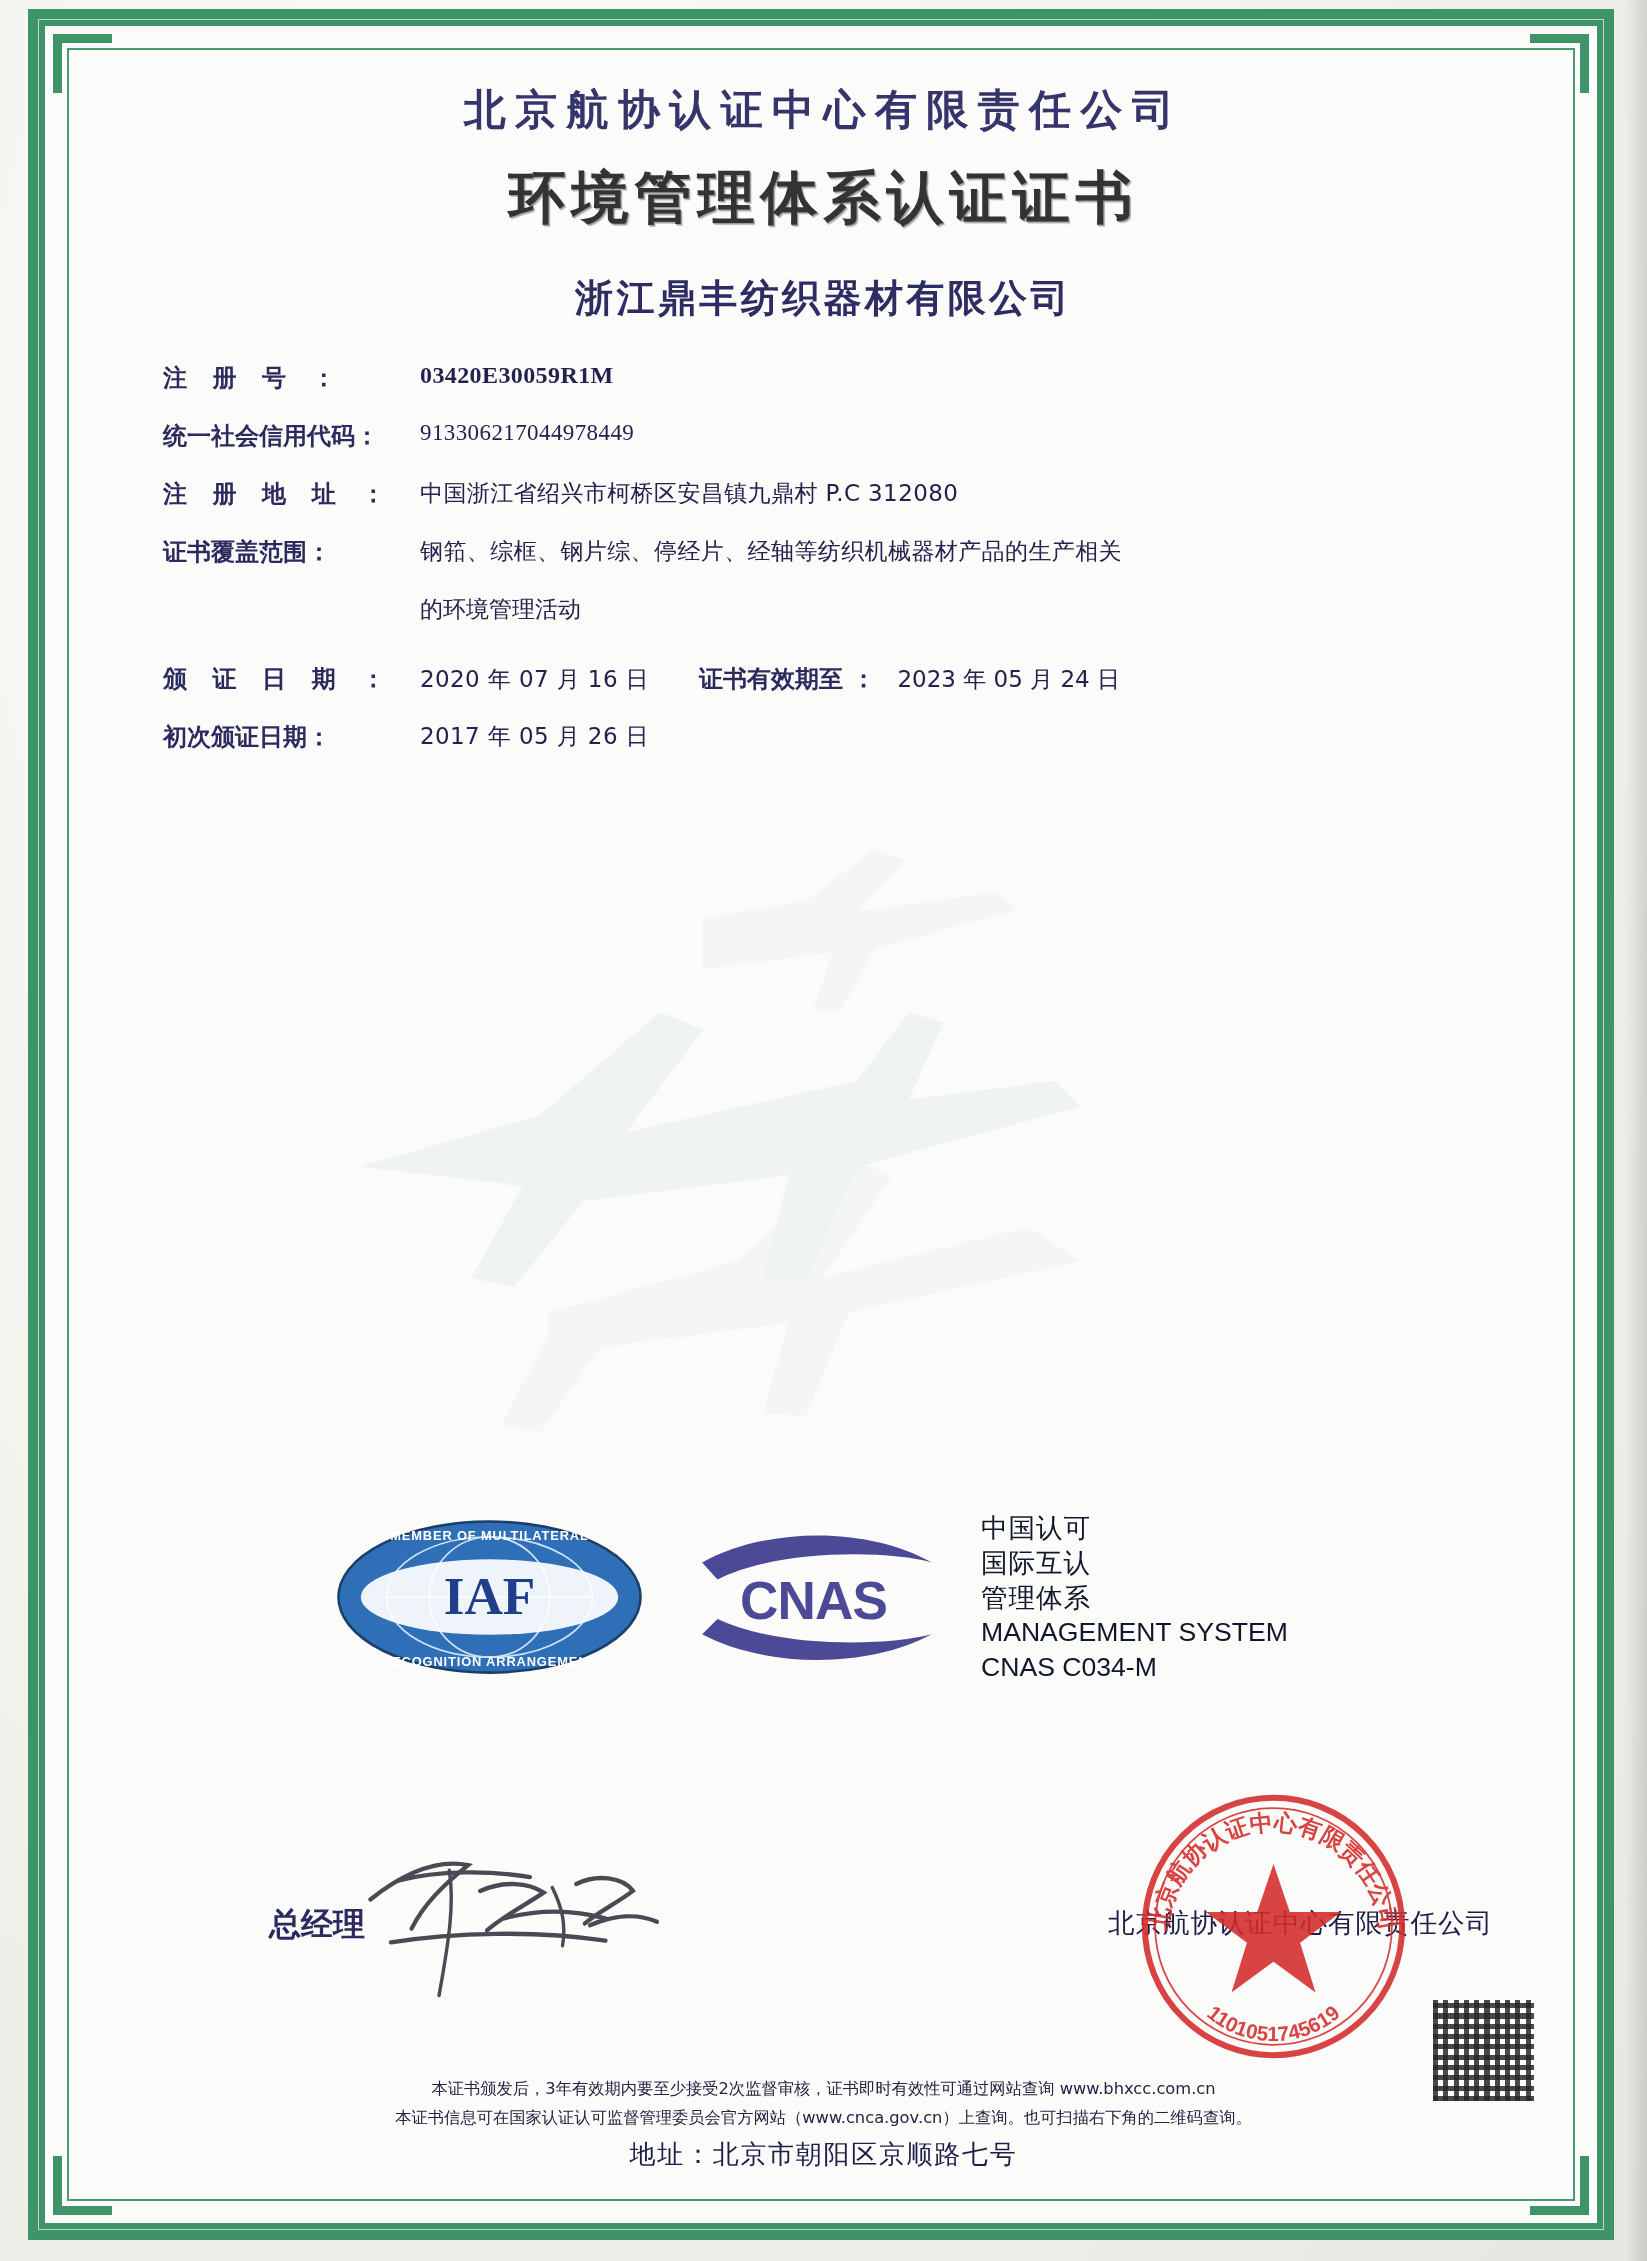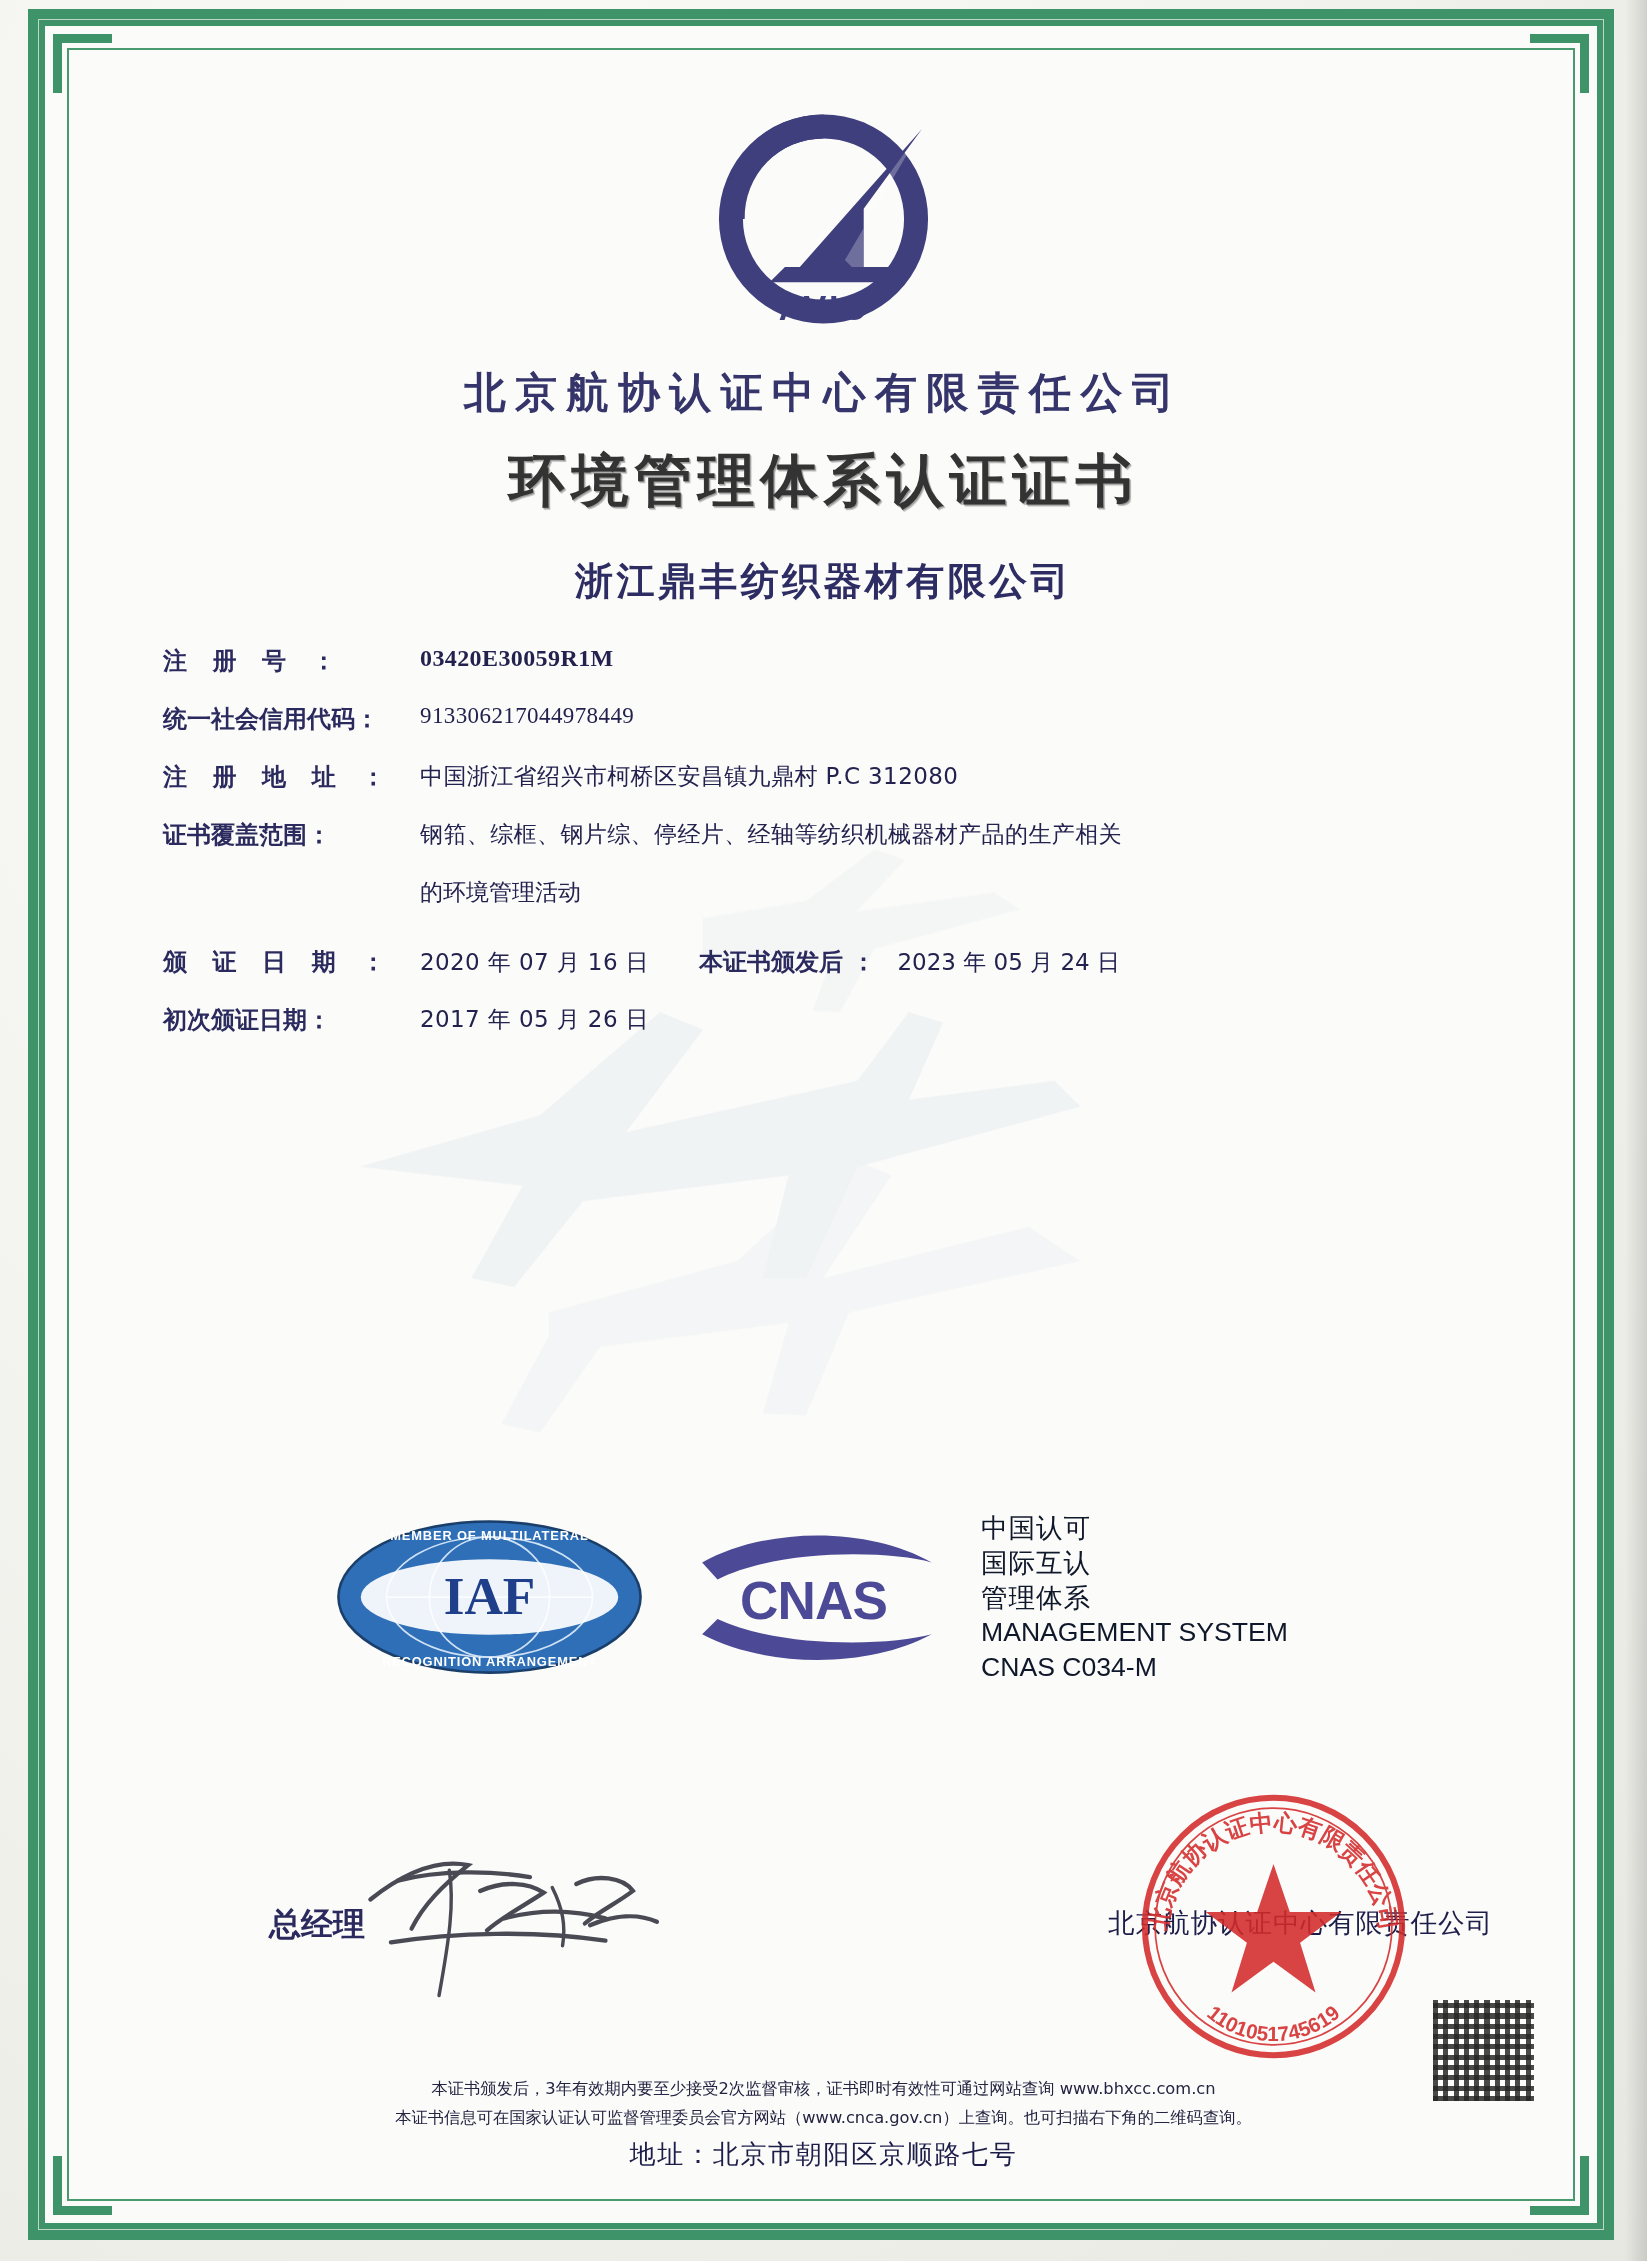--- a/index.html
+++ b/index.html
@@ -289,17 +289,6 @@
 
   <div class="content">
 
-    <div class="logo-wrap">
-      <svg width="369" height="257" viewBox="0 0 430 300">
-        <path d="M215 18 a122 122 0 1 0 0 244 a122 122 0 1 0 0 -244 Z
-                 M215 46 a94 94 0 1 1 0 188 a94 94 0 1 1 0 -188 Z" fill="#3f3f7d"></path>
-        <path d="M95 140 a120 120 0 0 1 120 -122 l0 28 a92 92 0 0 0 -92 94 Z" fill="#3f3f7d"></path>
-        <path d="M330 35 L175 210 L262 210 L262 128 Z" fill="#3f3f7d"></path>
-        <path d="M330 35 L240 188 L262 210 L262 128 Z" fill="#ffffff" opacity="0.25"></path>
-        <path d="M152 214 L300 214 L300 196 L170 196 Z" fill="#3f3f7d"></path>
-        <text x="215" y="258" text-anchor="middle" font-family="Liberation Sans, sans-serif" font-size="40" font-weight="700" letter-spacing="3" fill="#3f3f7d">AVIC</text>
-      </svg>
-    </div>
 
     <div class="org-name">北京航协认证中心有限责任公司</div>
     <div class="cert-title">环境管理体系认证证书</div>

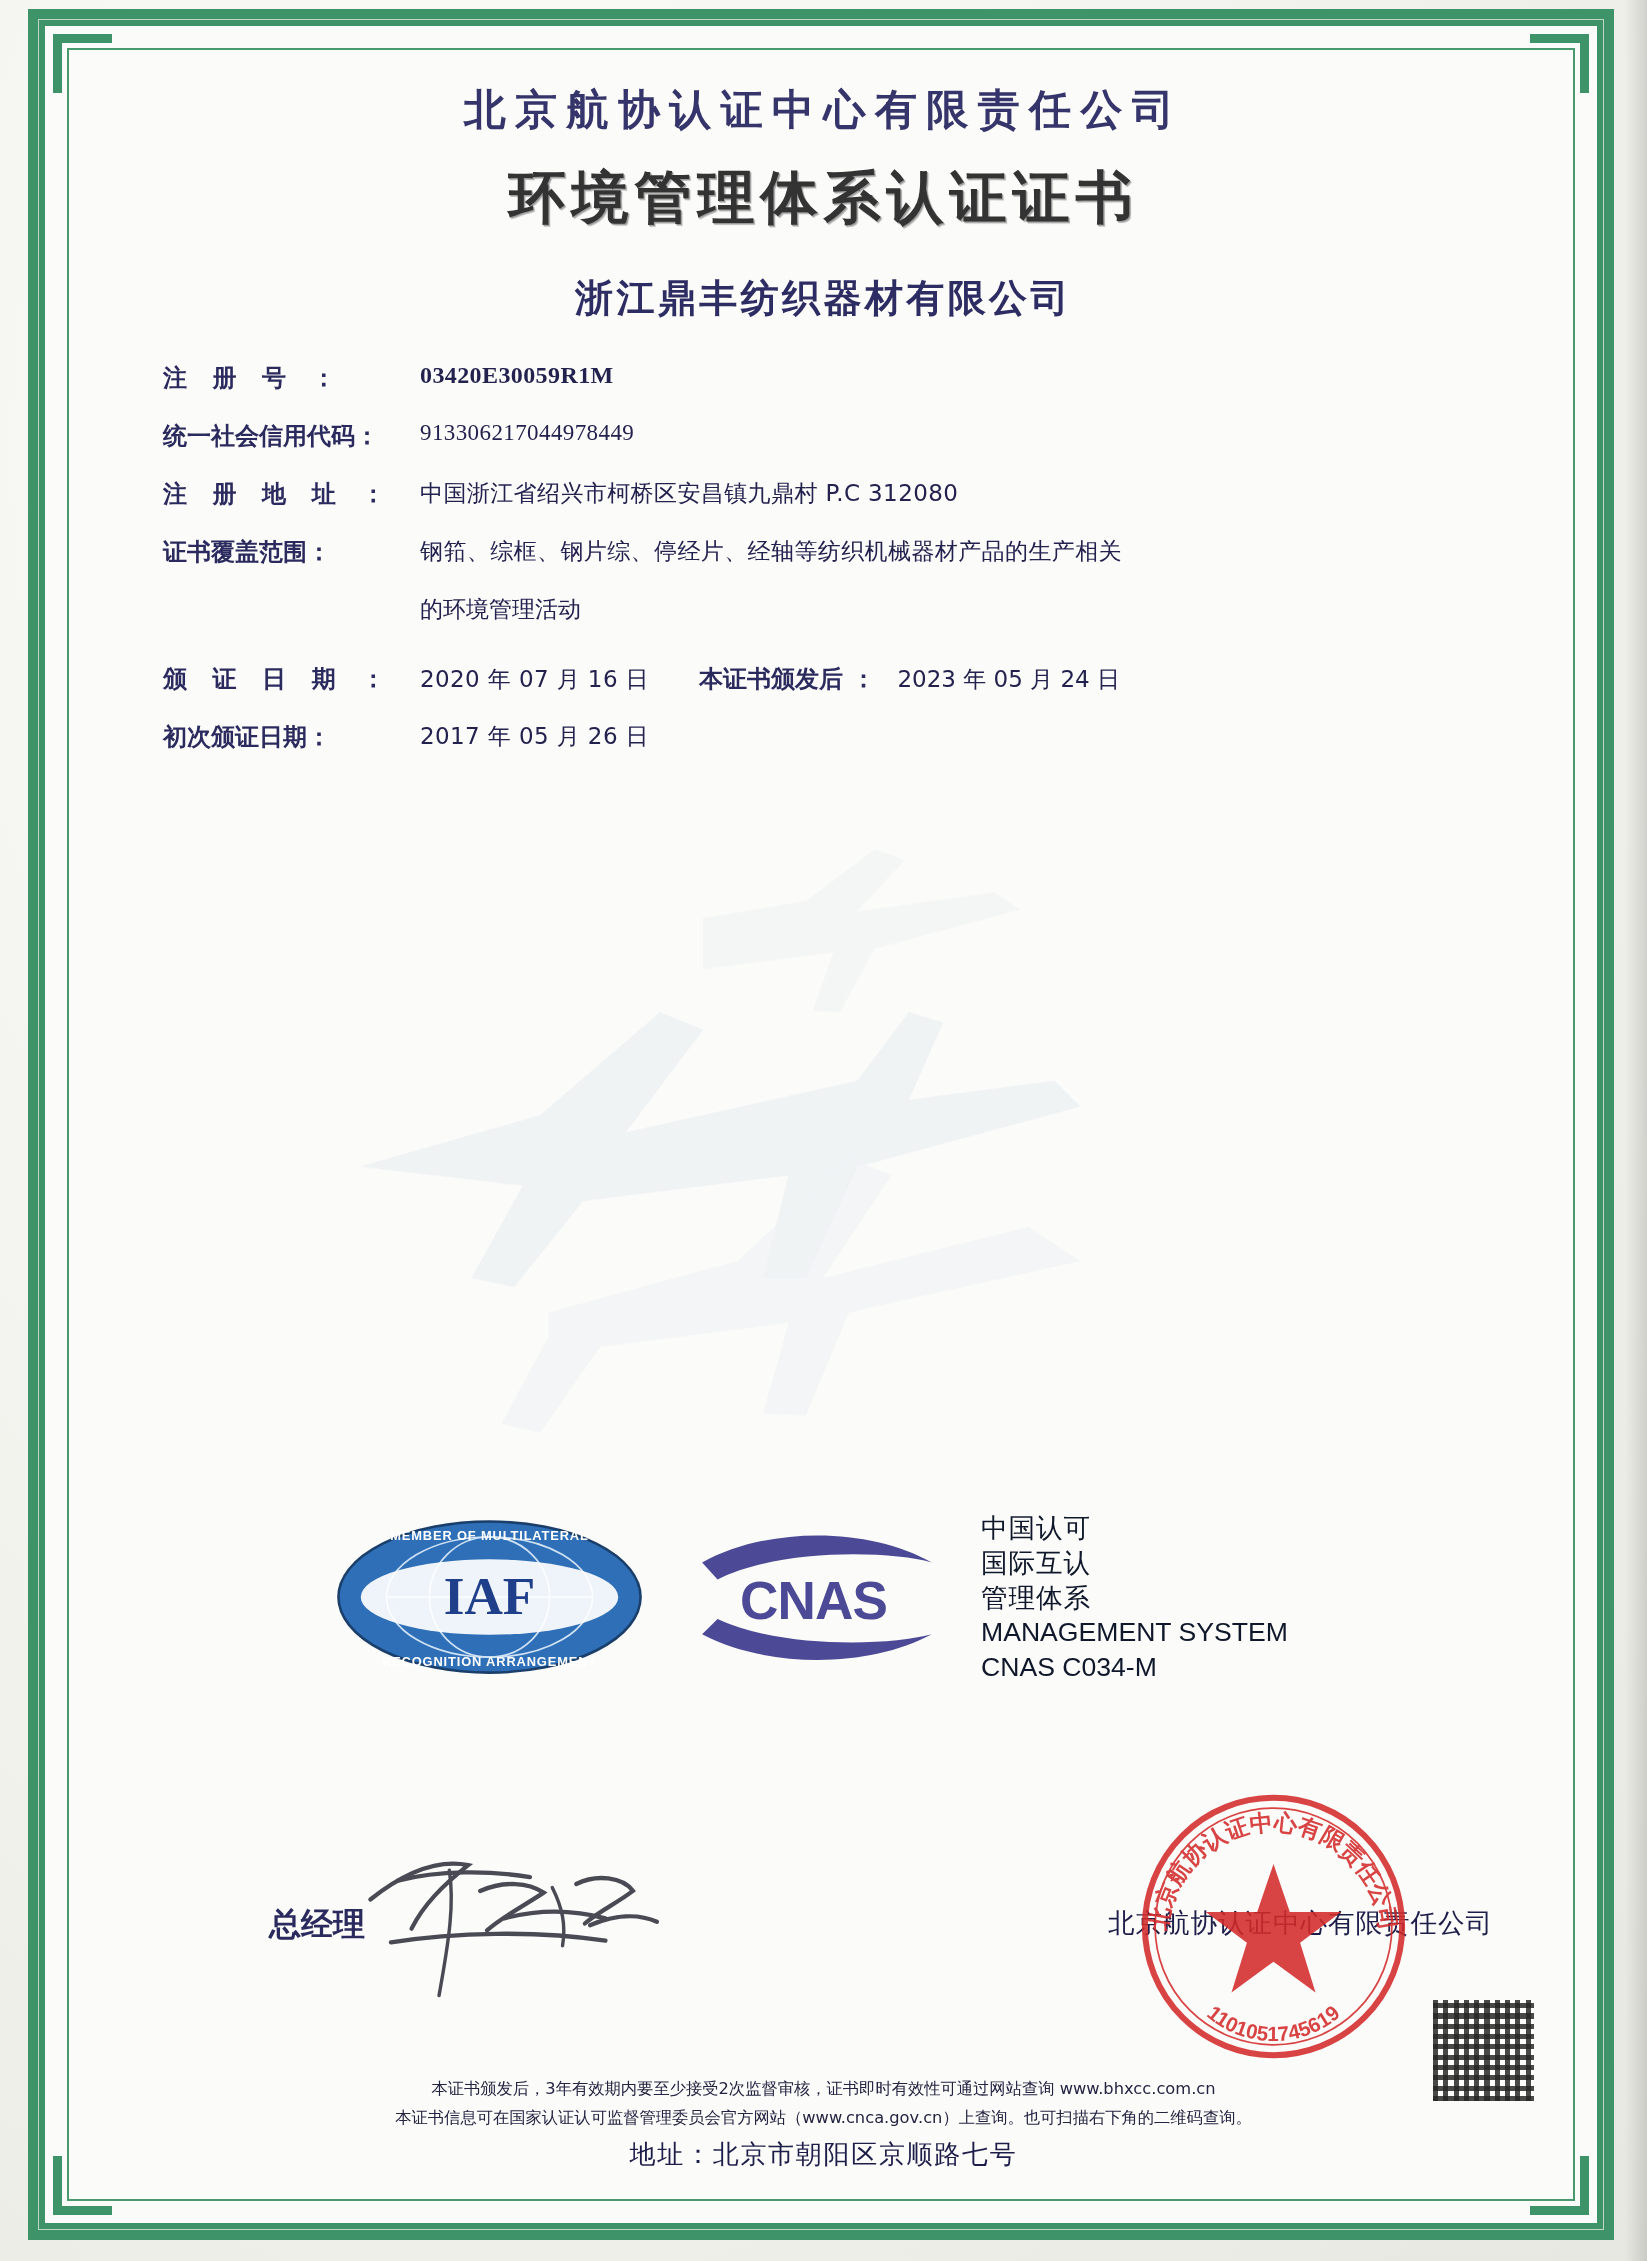--- a/index.html
+++ b/index.html
@@ -321,7 +321,7 @@
       <div class="row date-row" style="margin-top:38px">
         <div class="label spaced">颁 证 日 期 ：</div>
         <div class="value">2020 年 07 月 16 日</div>
-        <div class="label2">本证书颁发后 ：</div>
+        <div class="label2">证书有效期至 ：</div>
         <div class="value2">2023 年 05 月 24 日</div>
       </div>
 

